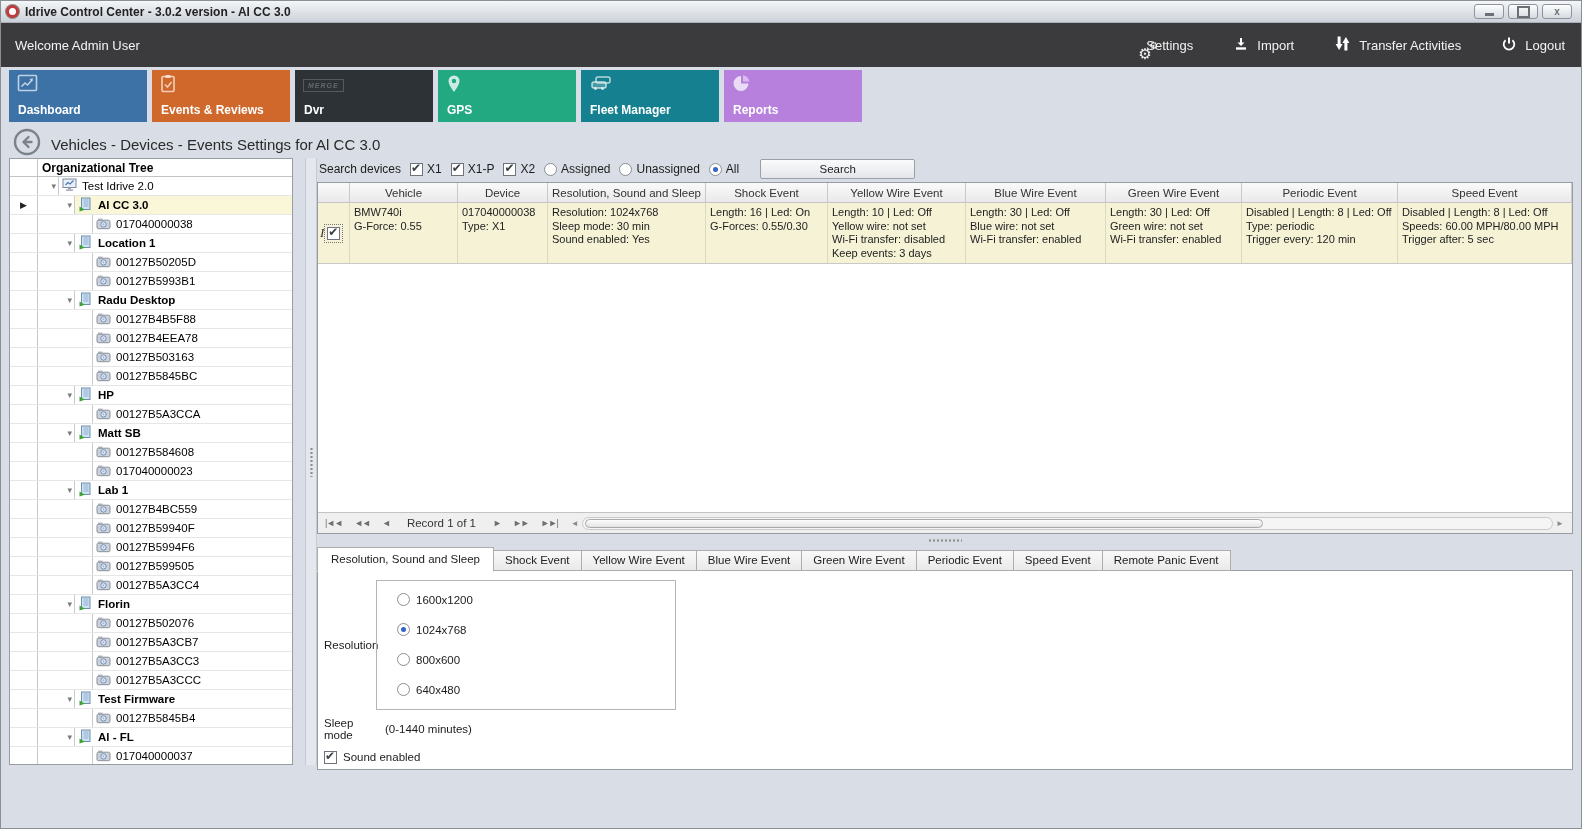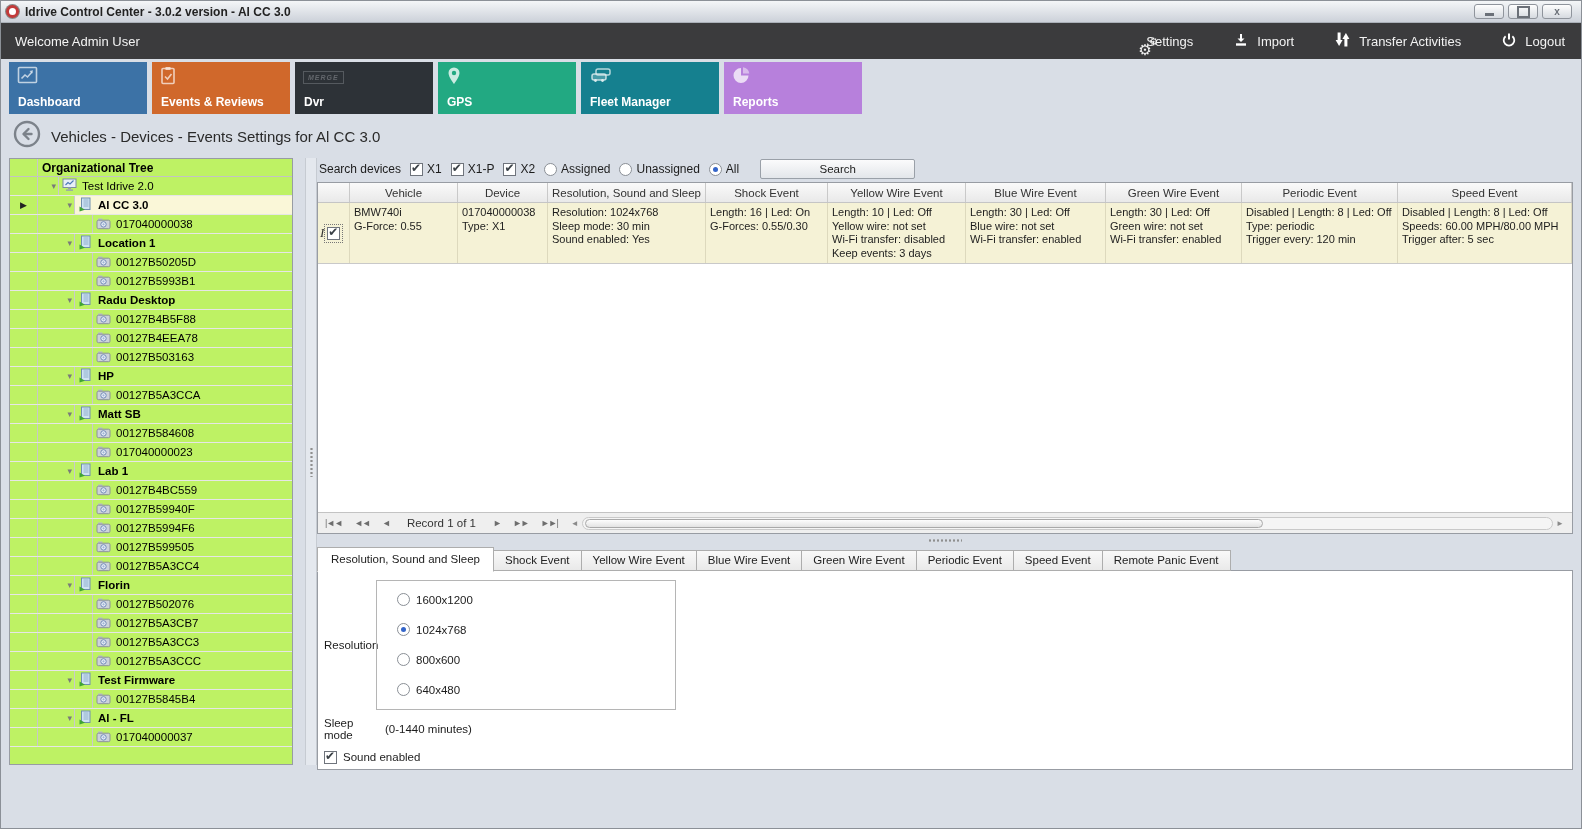--- a/index.html
+++ b/index.html
@@ -17,7 +17,7 @@
   .glyph-close::before { content:"x"; font-size:10px; font-weight:bold; color:#6b7078; line-height:9px; }
 
   
-  .darkbar { height:36px; background:#3b3b3d; display:flex; align-items:center; color:#fff; padding:0 16px 0 14px; }
+  .darkbar { height:44px; background:#3b3b3d; display:flex; align-items:center; color:#fff; padding:0 16px 0 14px; }
   .welcome { font-size:13px; color:#f4f4f4; }
   .actions { margin-left:auto; display:flex; gap:40px; align-items:center; }
   .action { display:flex; align-items:center; gap:8px; font-size:13px; color:#f2f2f2; cursor:pointer; }

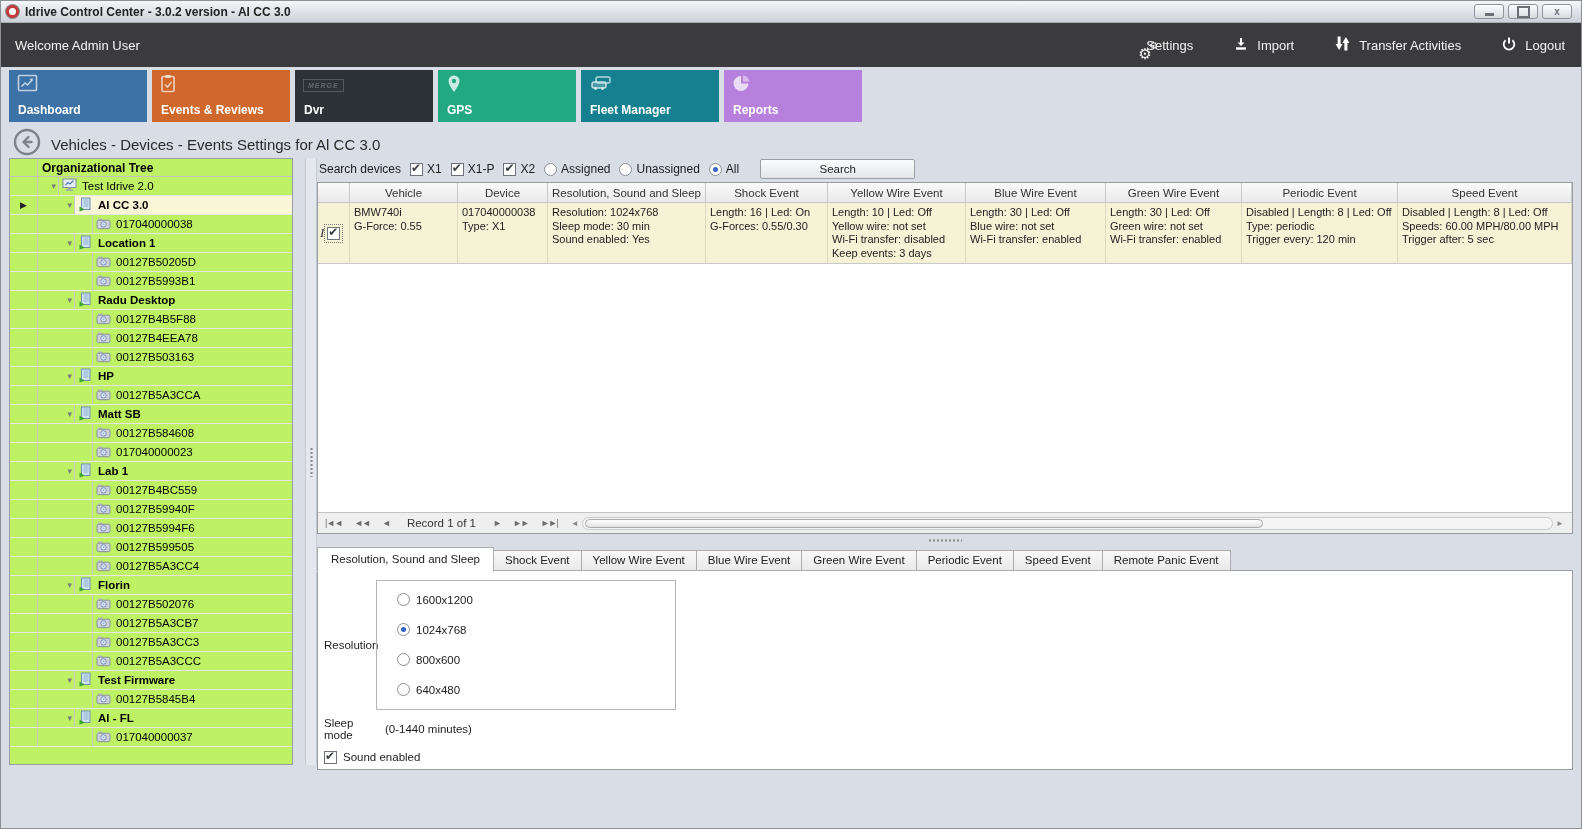--- a/index.html
+++ b/index.html
@@ -40,7 +40,7 @@
   .content { position:absolute; top:154px; left:0; right:0; bottom:50px; }
 
   
-  .treepanel { position:absolute; left:8px; top:3px; width:284px; bottom:13px; background:#bef264; border:1px solid #989ca3; overflow:hidden; }
+  .treepanel { position:absolute; left:8px; top:3px; width:284px; bottom:13px; background:#ffffff; border:1px solid #989ca3; overflow:hidden; }
   .tree-header { height:18px; display:flex; border-bottom:1px solid #c3c3c3; }
   .tree-gutter { width:28px; border-right:1px solid #c8c8c8; flex:none; display:flex; align-items:center; justify-content:center; }
   .tree-header .thlabel { font-weight:bold; font-size:12px; color:#000; padding-left:4px; display:flex; align-items:center; }

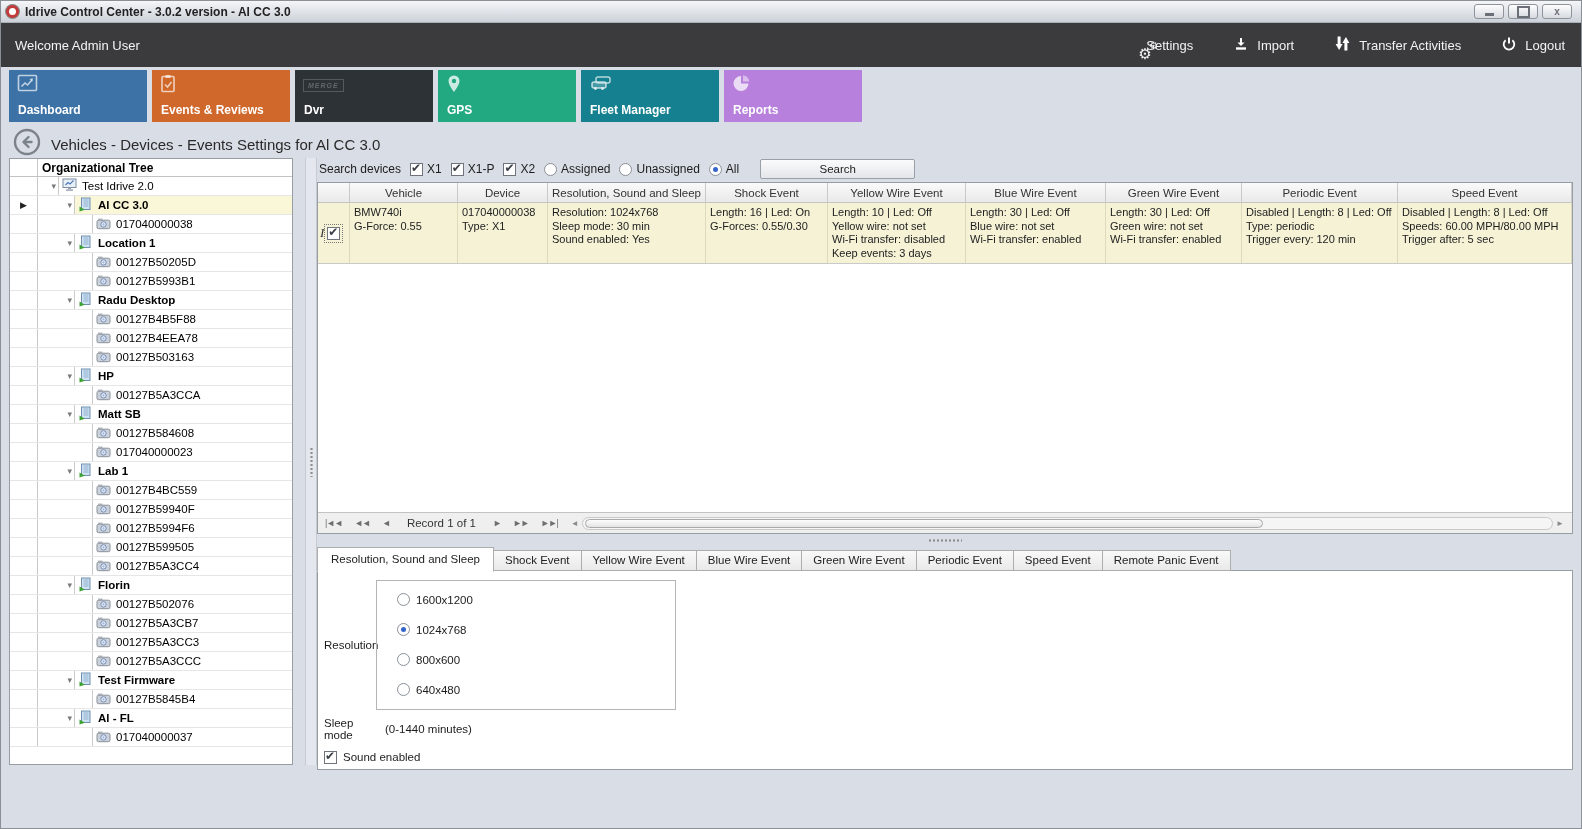--- a/index.html
+++ b/index.html
@@ -358,6 +358,19 @@
                   <circle cx="7.5" cy="7.4" r="1.1" fill="#9db4d6"></circle>
                 </svg></span>
               <span>00127B503163</span>
+            </span>
+          </div>
+          <div class="trow device">
+            <span class="tree-gutter"></span>
+            <span class="tspacer" style="width: 54px;"></span>
+            <span class="labelcell">
+              <span><svg width="15" height="13" viewBox="0 0 15 13">
+                  <rect x="2" y="1.5" width="4.5" height="2.5" fill="#b7bdc5"></rect>
+                  <rect x="1" y="3.2" width="13" height="8.5" rx="1.5" fill="#ccd2da" stroke="#8a9099"></rect>
+                  <circle cx="7.5" cy="7.4" r="2.7" fill="#eef3f8" stroke="#6f88b8"></circle>
+                  <circle cx="7.5" cy="7.4" r="1.1" fill="#9db4d6"></circle>
+                </svg></span>
+              <span>00127B5845BC</span>
             </span>
           </div>
           <div class="trow group">

